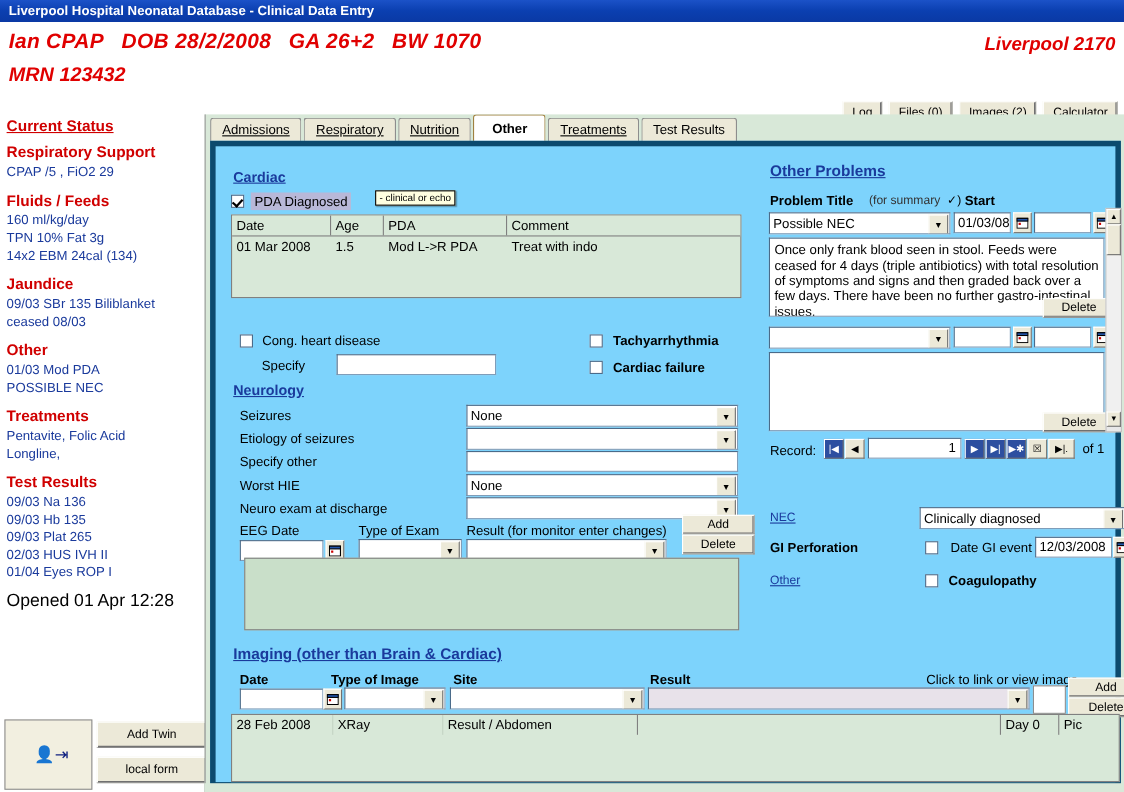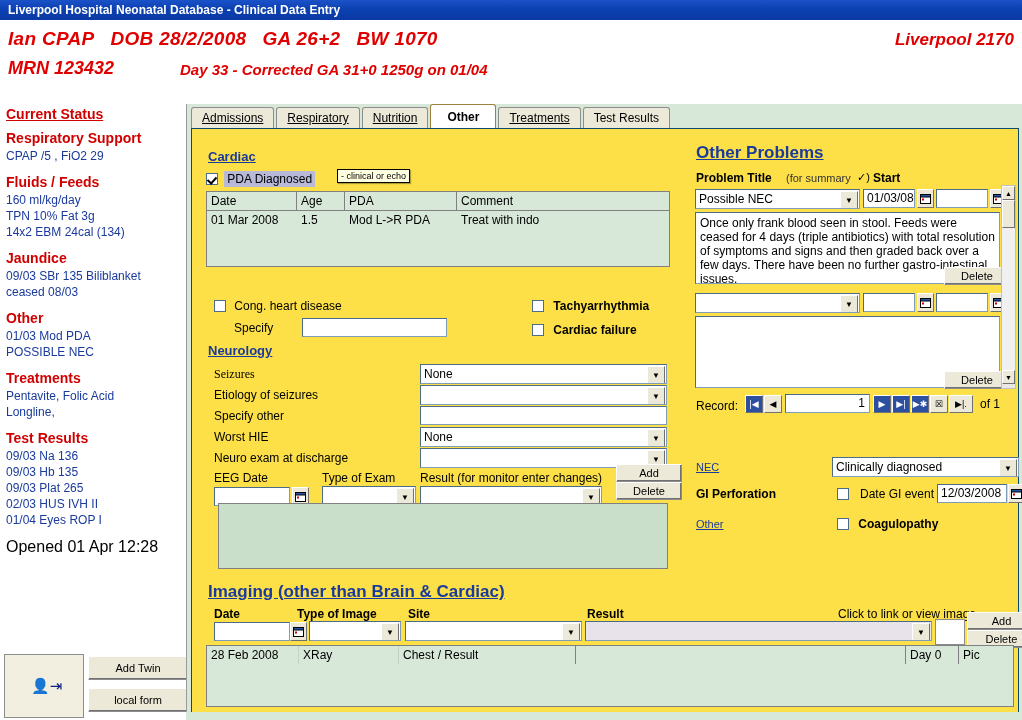--- a/index.html
+++ b/index.html
@@ -176,7 +176,6 @@
     </div>
     <div class="hosp">Liverpool  2170</div>
     <div class="mrn">MRN 123432</div>
-    <div class="day">Day 33 - Corrected GA 31+0    1250g on 01/04</div>
     <div class="attention">ATTENTION: Brain scan overdue:</div>
 
   </div>

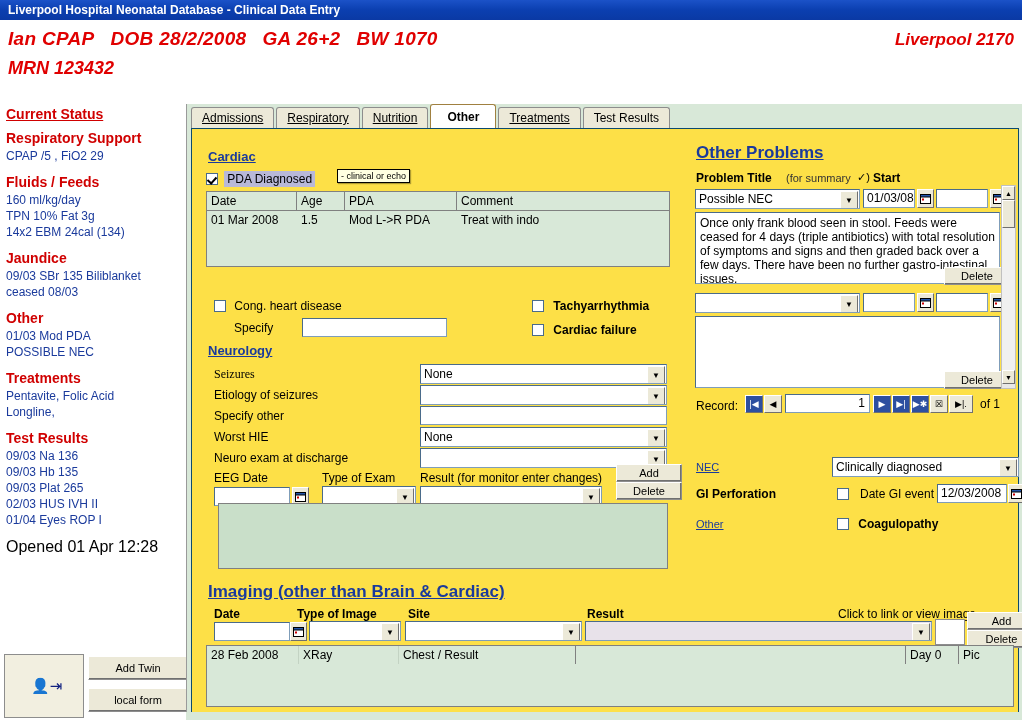--- a/index.html
+++ b/index.html
@@ -178,6 +178,12 @@
     <div class="mrn">MRN 123432</div>
     <div class="attention">ATTENTION: Brain scan overdue:</div>
 
+    <div class="topbtns">
+      <div class="btn">Log</div>
+      <div class="btn">Files (0)</div>
+      <div class="btn">Images (2)</div>
+      <div class="btn">Calculator</div>
+    </div>
   </div>
 
   <div class="sidebar">

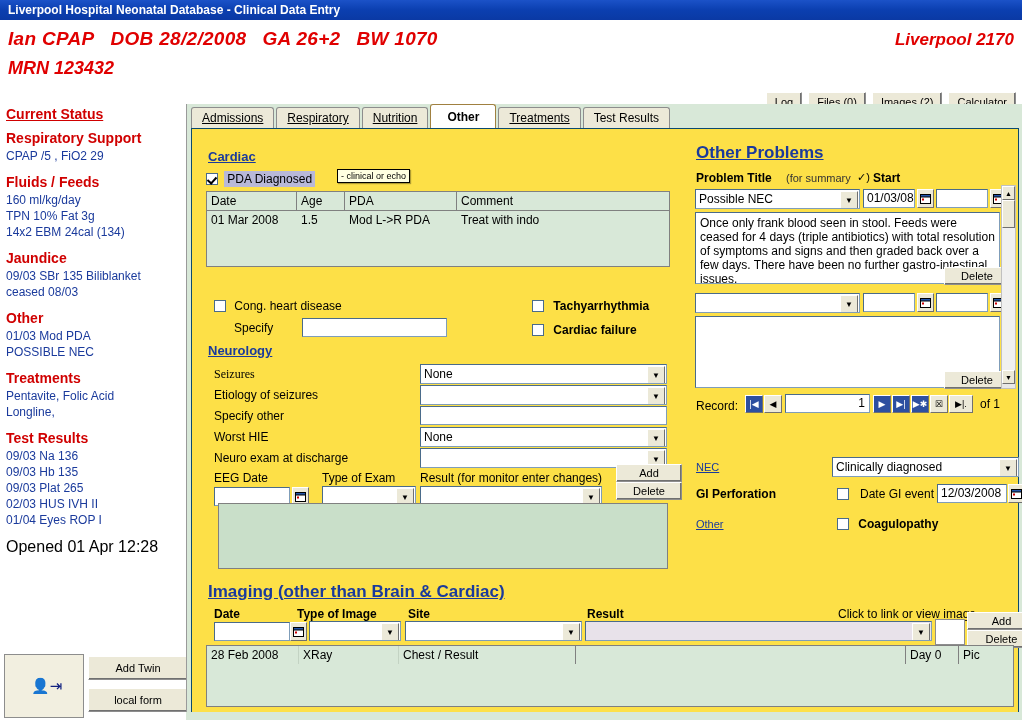--- a/index.html
+++ b/index.html
@@ -89,7 +89,7 @@
 
   .content{
     position:absolute;left:4px;top:24px;width:828px;height:588px;
-    background:#fde047;border:1px solid #0c4a6e;box-sizing:border-box;
+    background:#7dd3fc;border:5px solid #0c4a6e;box-sizing:border-box;
   }
 
   

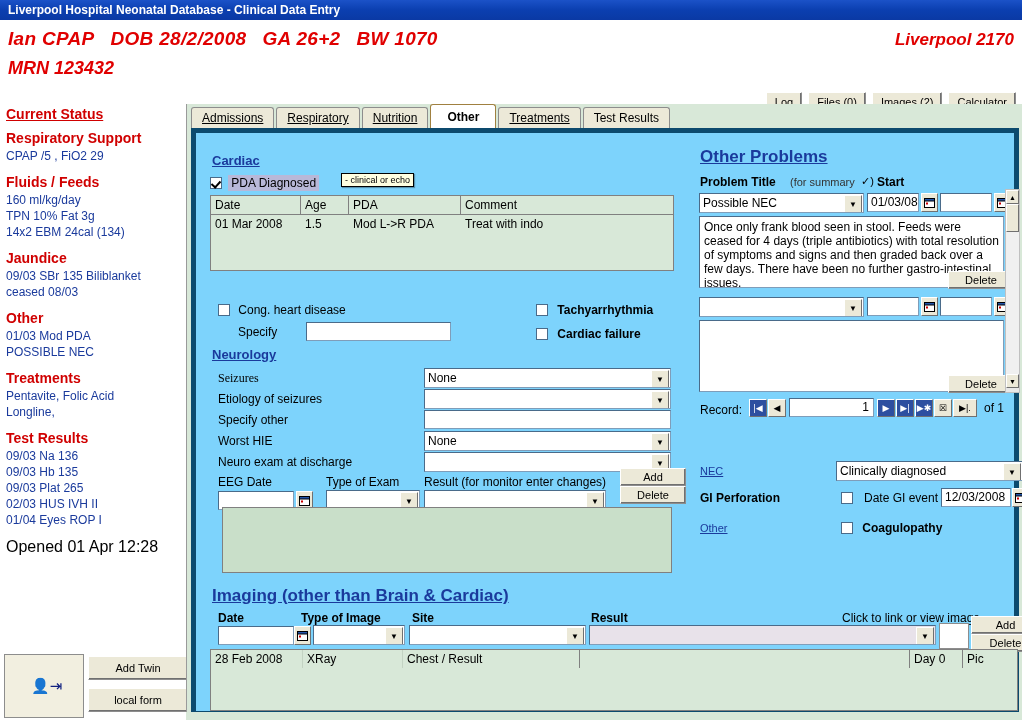--- a/index.html
+++ b/index.html
@@ -94,7 +94,7 @@
 
   
   .lbl{font-size:12px;color:#000;}
-  .lnk{color:#1a3a9c;text-decoration:underline;font-weight:bold;font-size:17px;}
+  .lnk{color:#1a3a9c;text-decoration:underline;font-weight:bold;font-size:14px;}
   .lnk2{color:#1a3a9c;text-decoration:underline;font-size:11px;font-weight:normal;}
   .sect{color:#1a3a9c;text-decoration:underline;font-weight:bold;font-size:13px;}
   .inp{

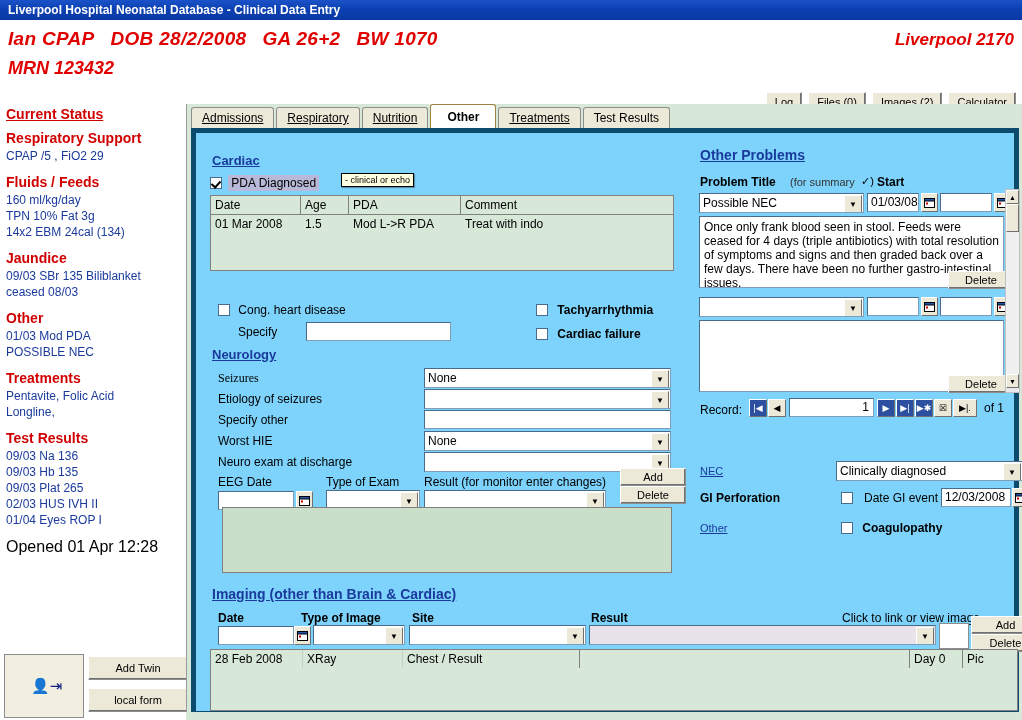--- a/index.html
+++ b/index.html
@@ -288,7 +288,7 @@
 
       <div class="abs sect" style="left:16px;top:214px;">Neurology</div>
 
-      <div class="abs lbl" style="left:22px;top:238px;font-family:Liberation Serif, serif;">Seizures</div>
+      <div class="abs lbl" style="left:22px;top:238px;">Seizures</div>
       <div class="abs combo" style="left:228px;top:235px;width:247px;">
         <span>None</span>
         <span class="ar">▼</span>

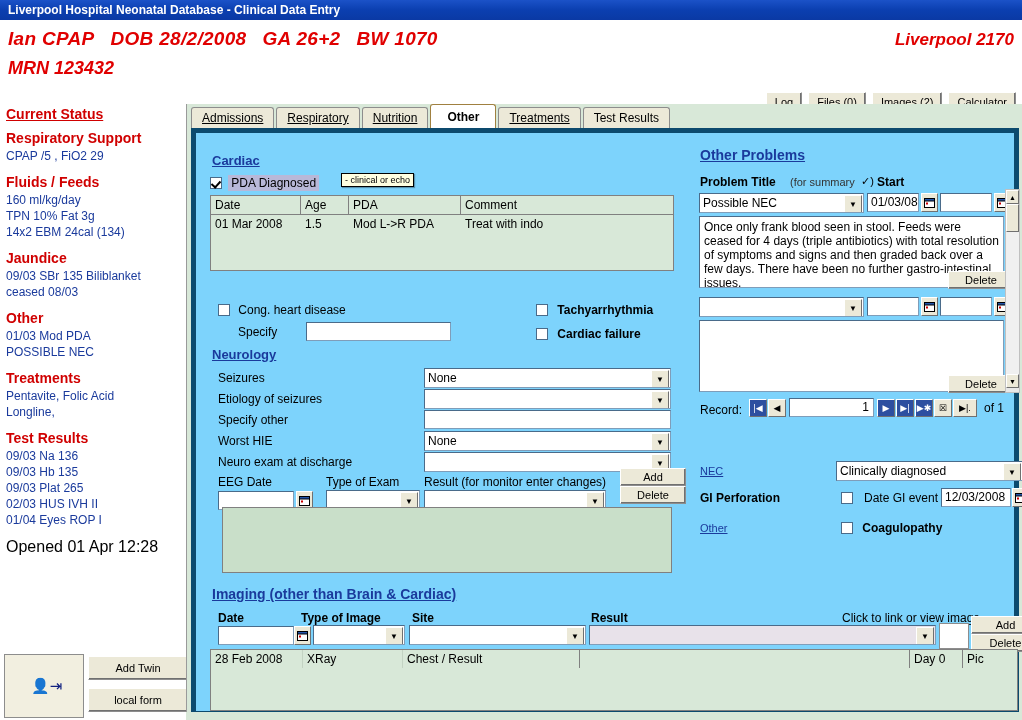--- a/index.html
+++ b/index.html
@@ -481,7 +481,7 @@
         <div class="row">
           <div style="width:92px;">28 Feb 2008</div>
           <div style="width:100px;">XRay</div>
-          <div style="width:177px;border-right:1px solid #808080;">Chest / Result</div>
+          <div style="width:177px;border-right:1px solid #808080;">Result / Abdomen</div>
           <div style="width:330px;border-right:1px solid #808080;"></div>
           <div style="width:53px;border-right:1px solid #808080;">Day 0</div>
           <div style="width:50px;border-right:none;">Pic</div>

